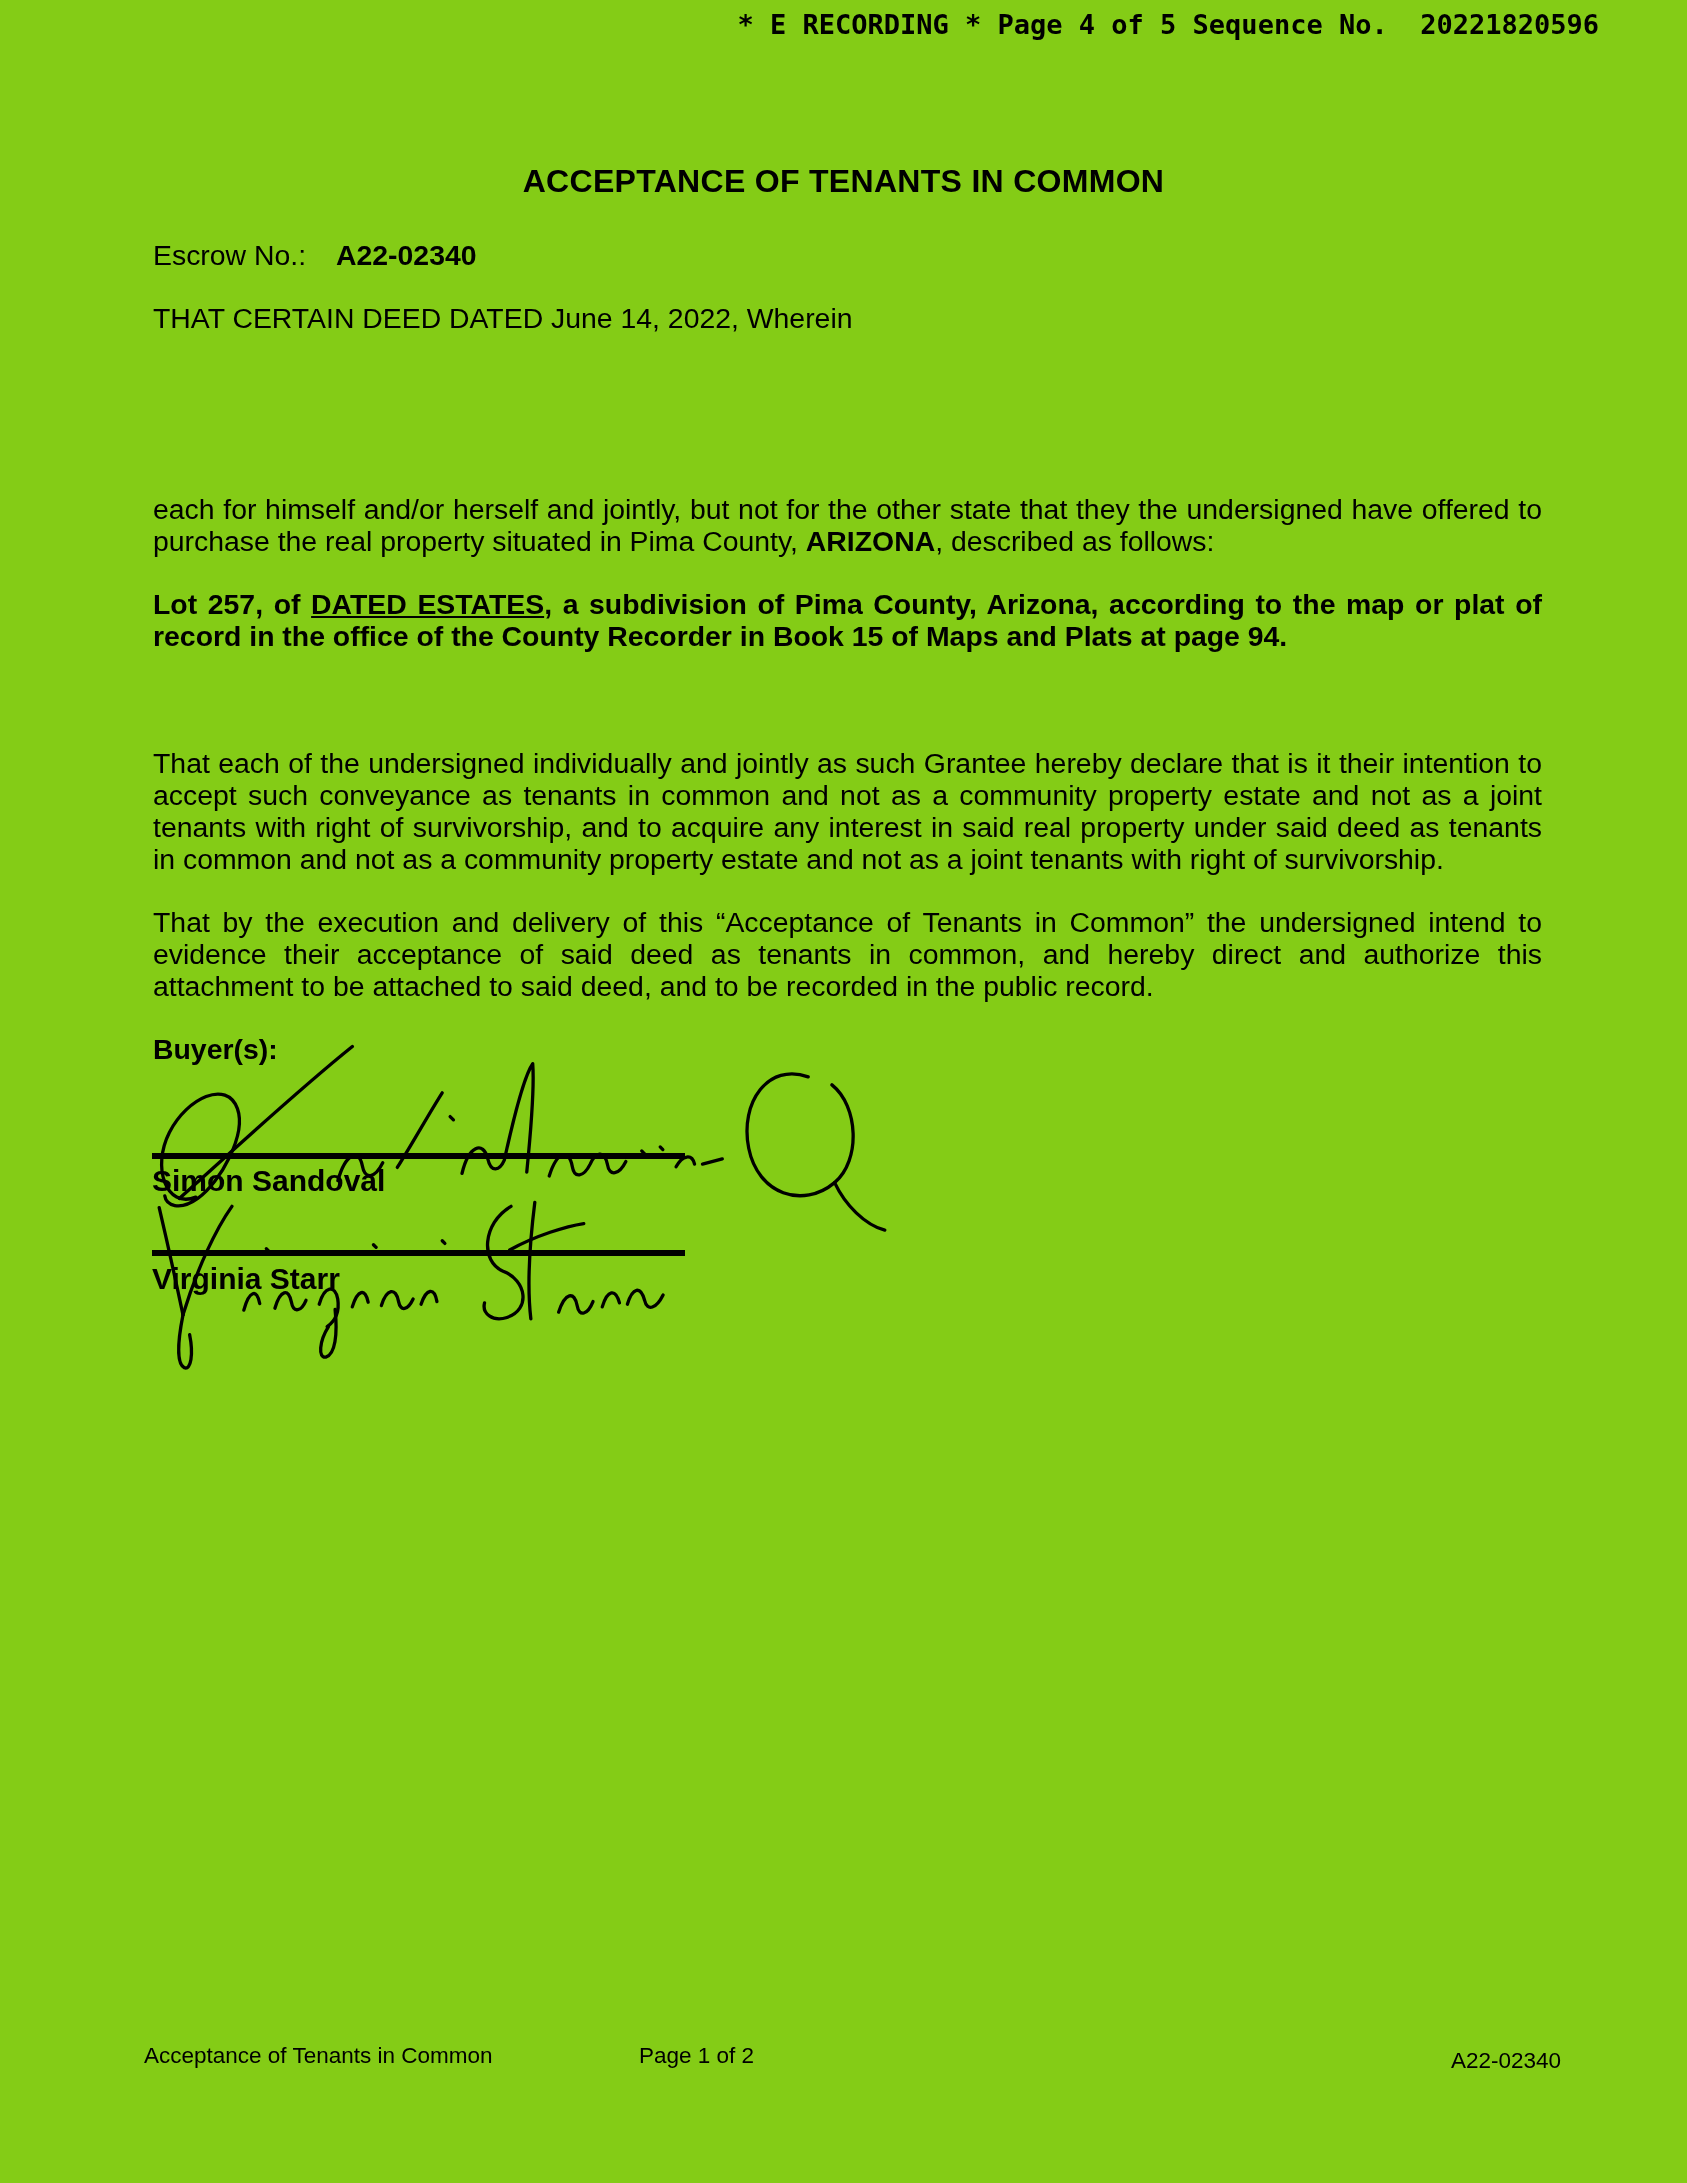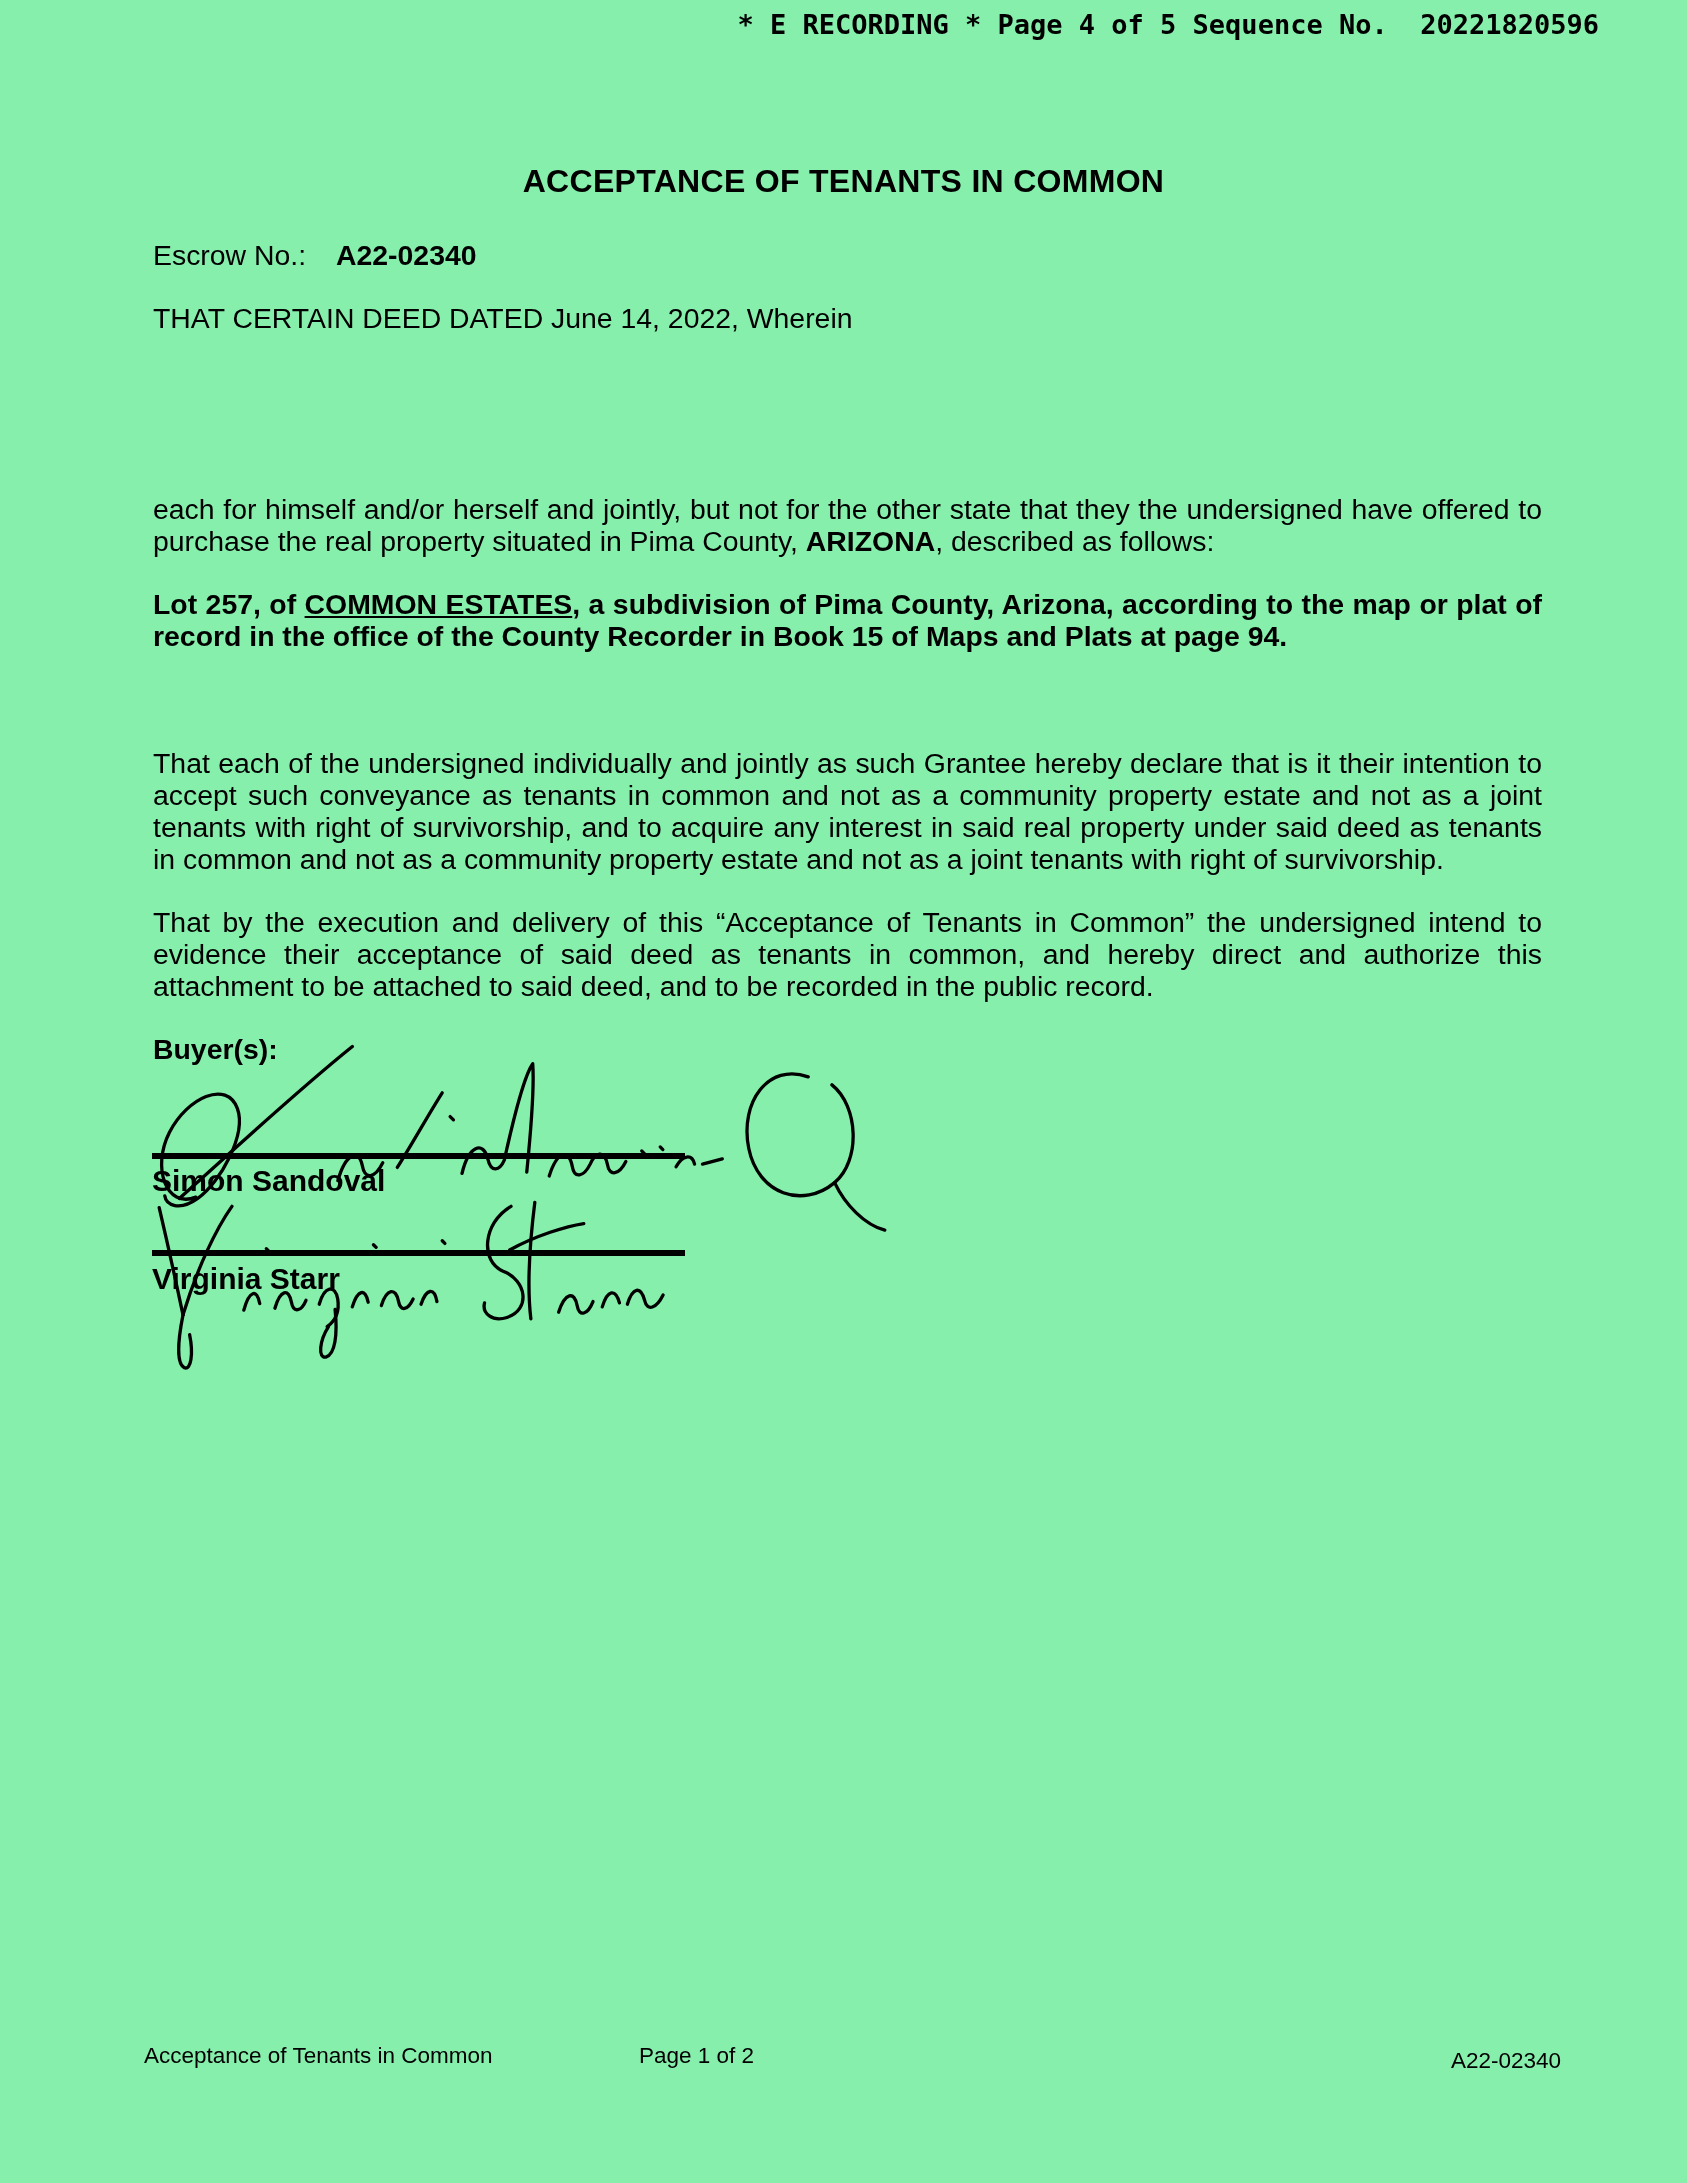--- a/index.html
+++ b/index.html
@@ -7,7 +7,7 @@
     position:relative;
     width:1687px;
     height:2183px;
-    background:#86efac;
+    background:#84cc16;
     color:#000000;
     font-family:"Liberation Sans",sans-serif;
     overflow:hidden;

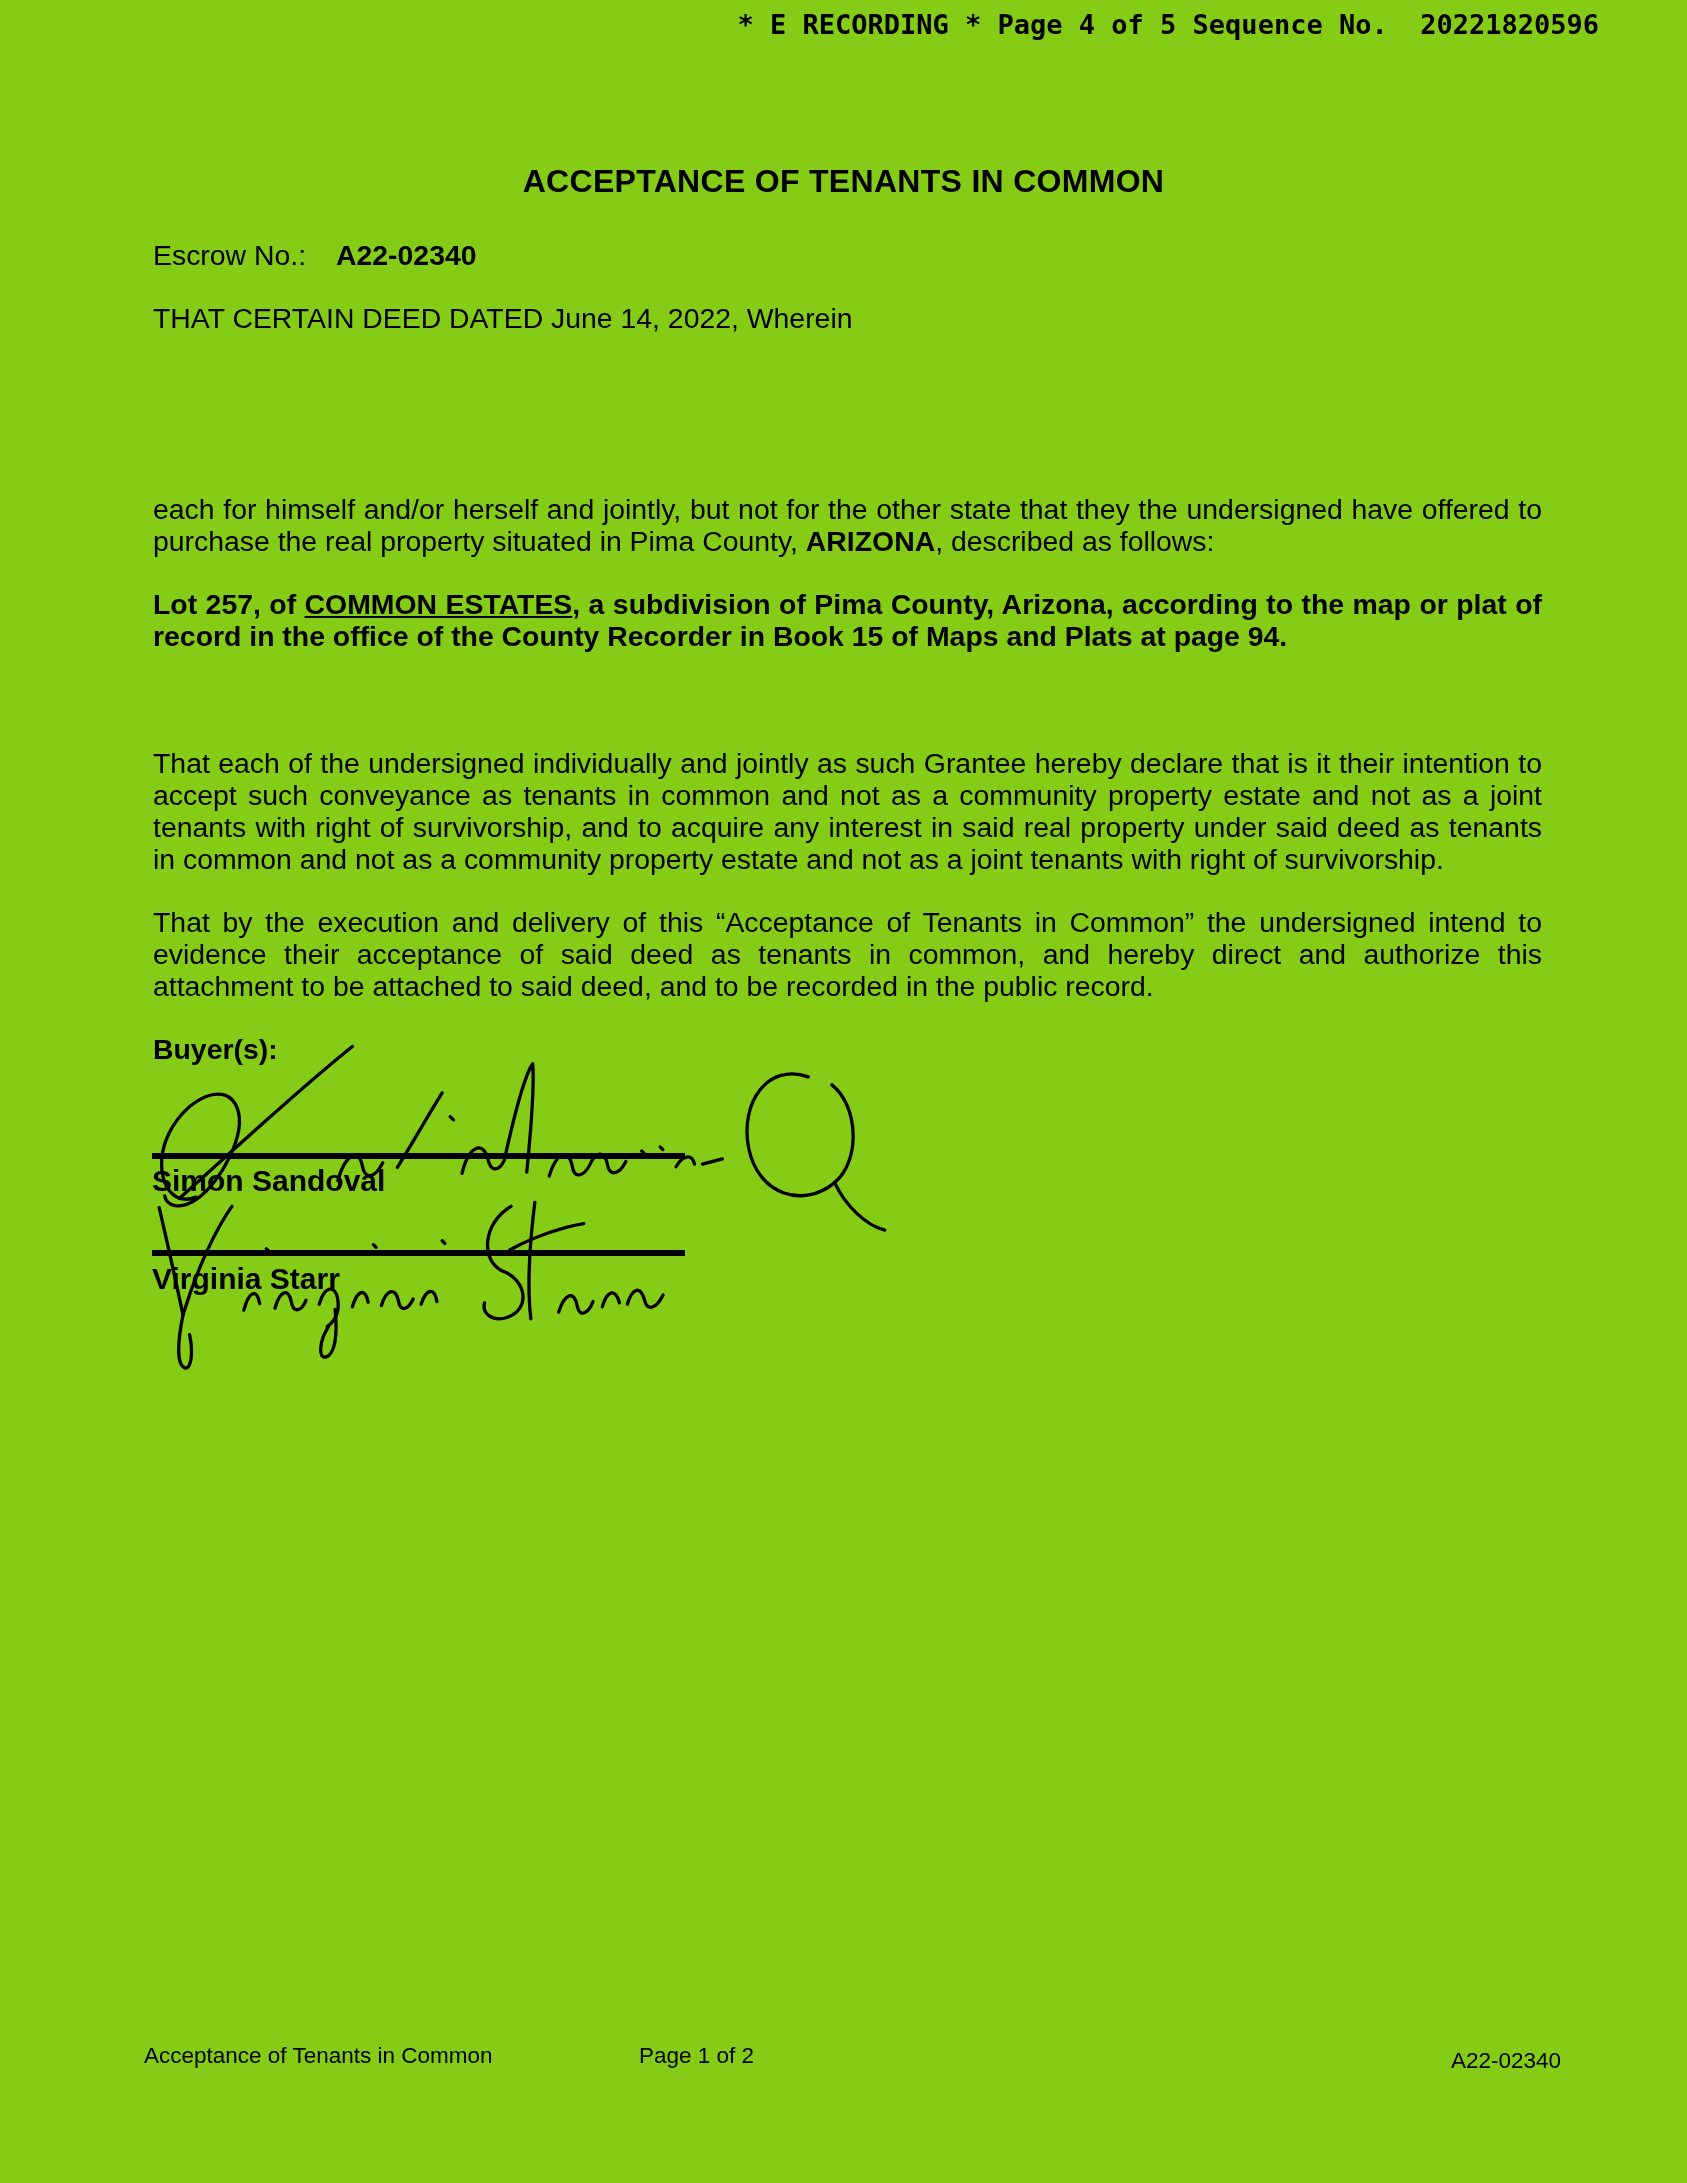--- a/index.html
+++ b/index.html
@@ -80,7 +80,7 @@
   </div>
 
   <div class="abs body-text para b" style="top:588px; left:153px;">
-    <span>Lot 257, of </span><span class="u">COMMON ESTATES</span><span>, a subdivision of Pima County, Arizona, according to the map or plat of record in the office of the County Recorder in Book 15 of Maps and Plats at page 94.</span>
+    <span>Lot 257, of </span><span class="u">DATED ESTATES</span><span>, a subdivision of Pima County, Arizona, according to the map or plat of record in the office of the County Recorder in Book 15 of Maps and Plats at page 94.</span>
   </div>
 
 

